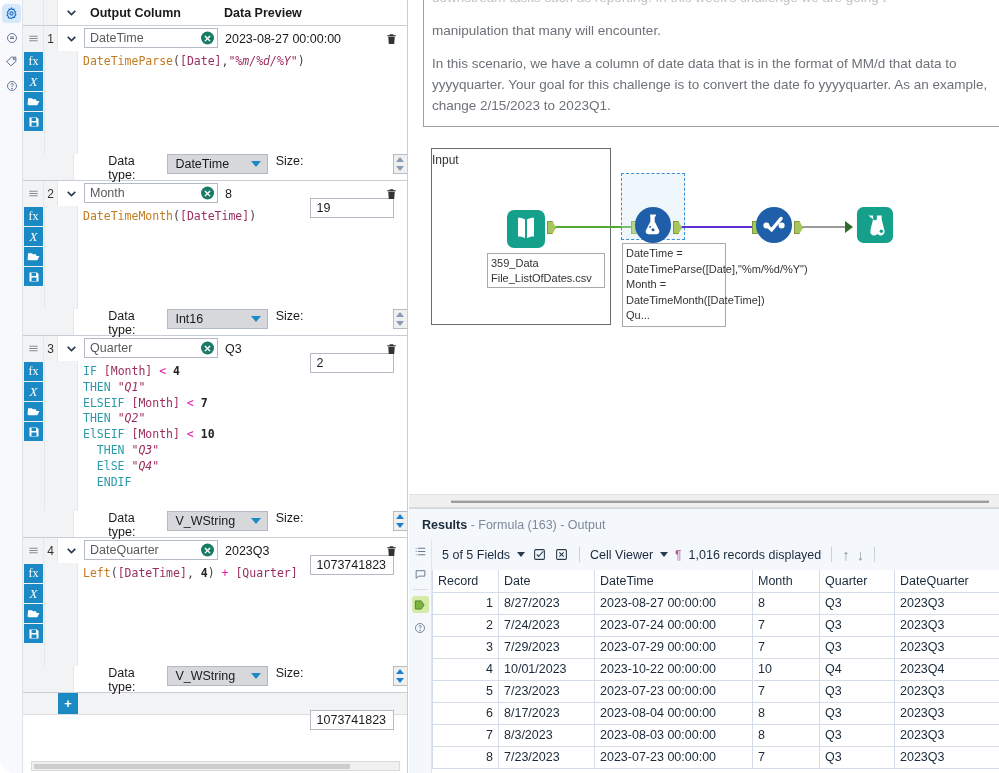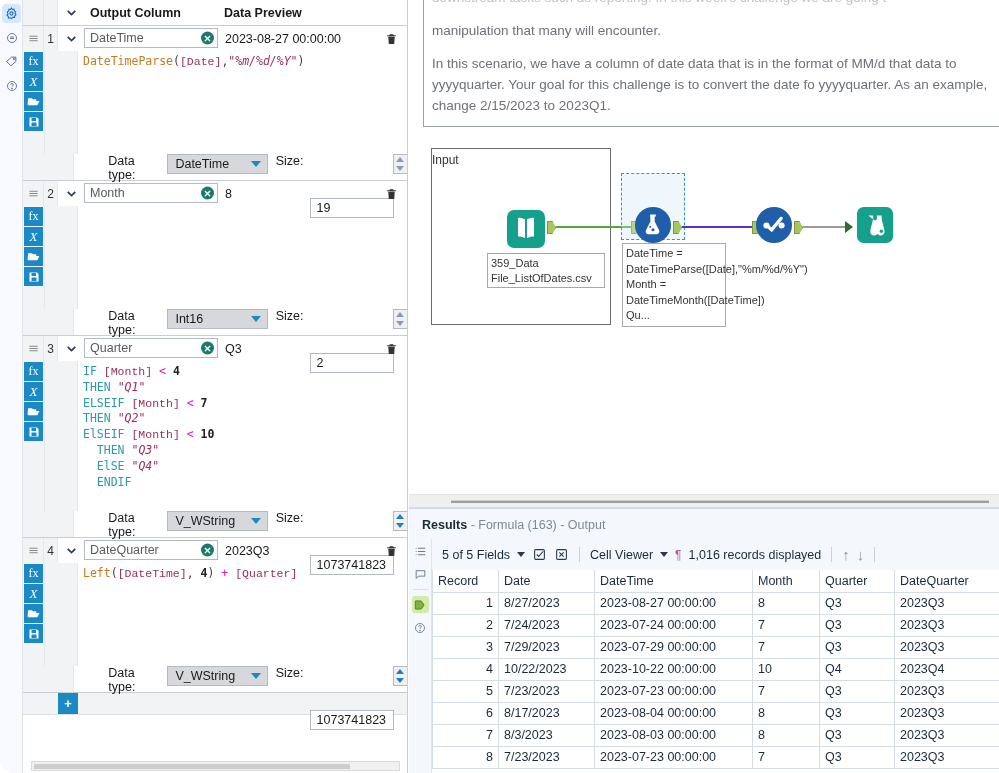--- a/index.html
+++ b/index.html
@@ -102,7 +102,7 @@
   }
   .expr .fn   { color: #c47b1f; text-align: center; }
   .expr .kw   { color: #2b9aa8; }
-  .expr .fld  { color: #9b2d5e; font-family: Liberation Mono, monospace; }
+  .expr .fld  { color: #9b2d5e; }
   .expr .str  { color: #9b2d5e; font-style: italic; }
   .expr .num  { color: #222; font-weight: bold; }
   .expr .op   { color: #e219a6; }

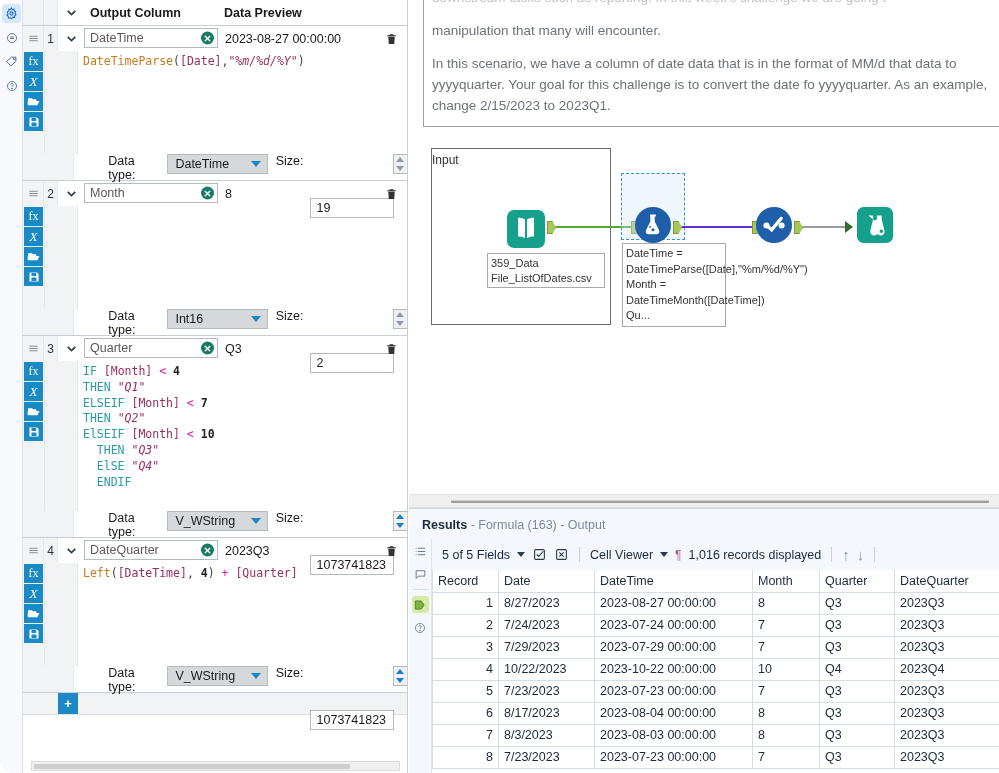--- a/index.html
+++ b/index.html
@@ -402,6 +402,7 @@
                 </div>
               </div>
               <div class="lgutter"></div>
+              <div class="expr"><span class="fn">DateTimeMonth</span><span class="punct">(</span><span class="fld">[DateTime]</span><span class="punct">)</span></div>
             </div>
             <div class="frow2">
               <div class="lg"></div>

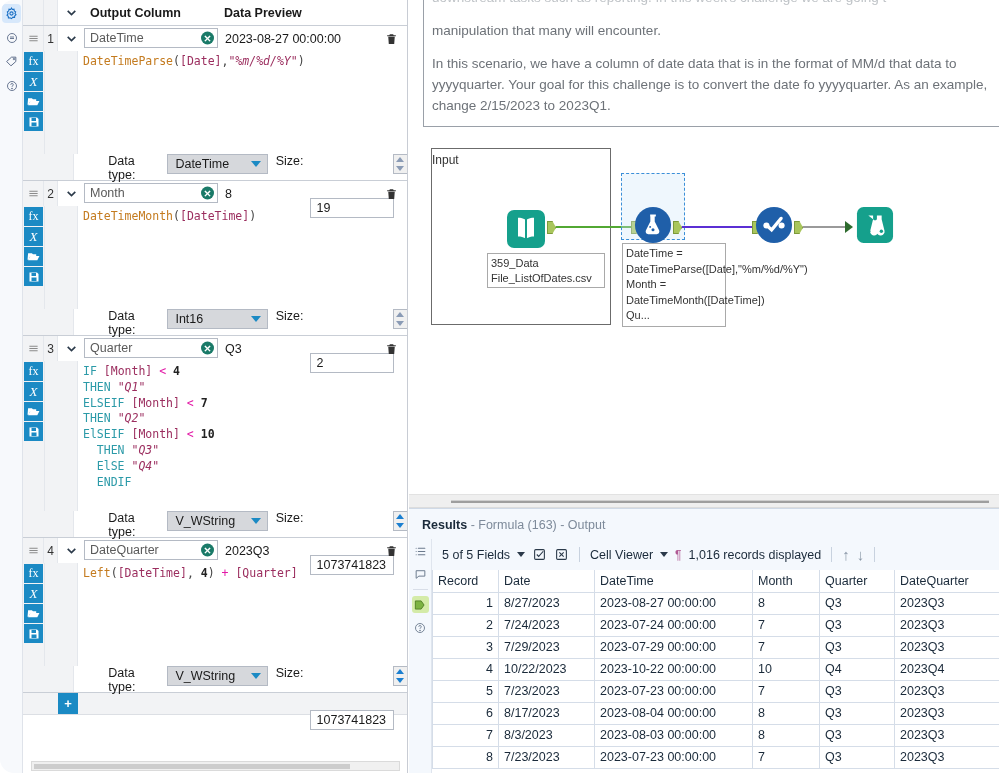--- a/index.html
+++ b/index.html
@@ -733,7 +733,7 @@
             </tr>
             <tr>
               <td class="col-rec num">4</td>
-              <td class="col-date">10/22/2023</td>
+              <td class="col-date">10/01/2023</td>
               <td class="col-dtm">2023-10-22 00:00:00</td>
               <td class="col-mon">10</td>
               <td class="col-qtr">Q4</td>

